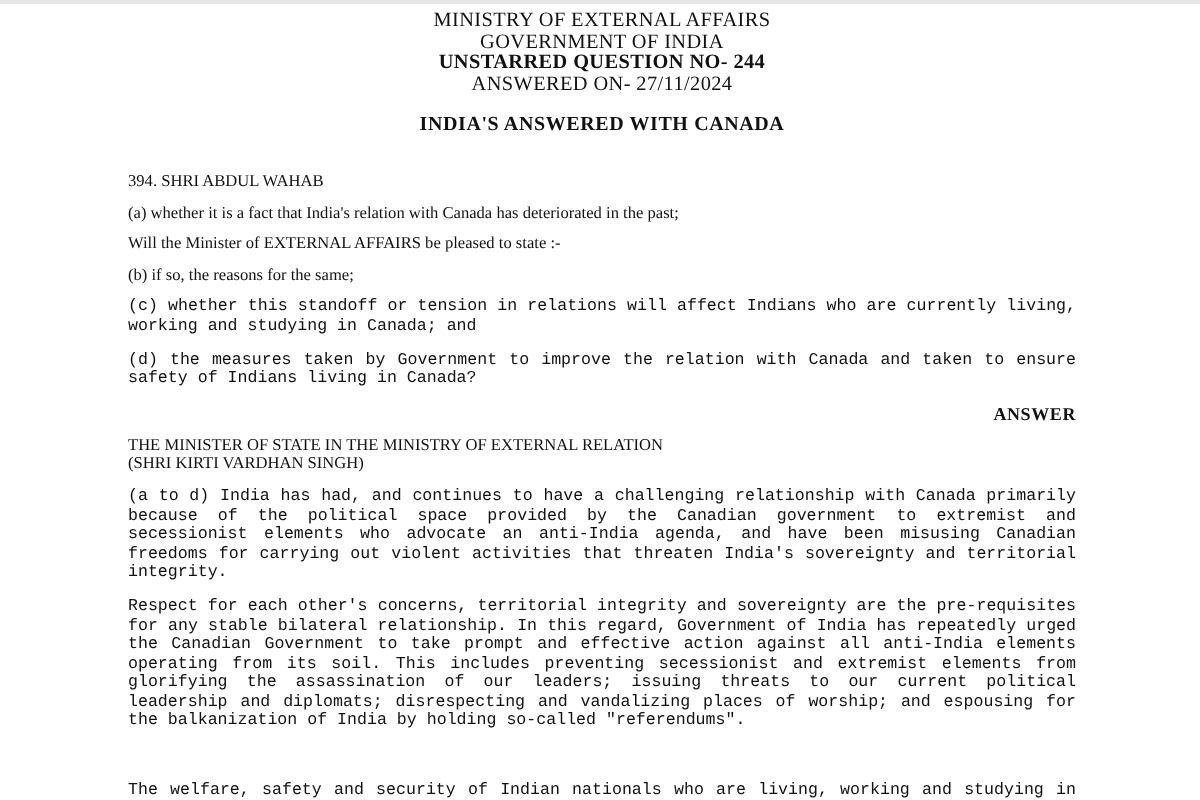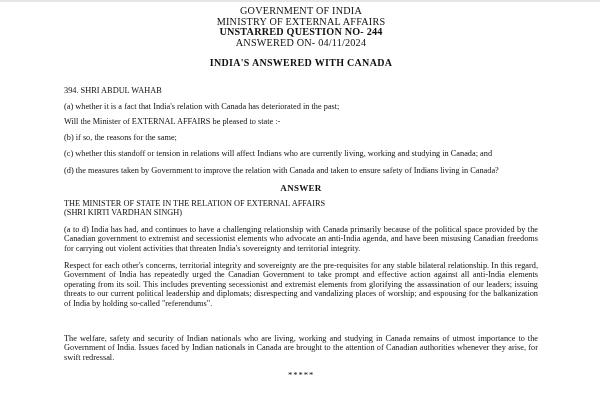--- a/index.html
+++ b/index.html
@@ -22,8 +22,8 @@
 
 <div class="page">
   <div class="hdr">
+    <div>MINISTRY OF EXTERNAL AFFAIRS</div>
     <div>GOVERNMENT OF INDIA</div>
-    <div>MINISTRY OF EXTERNAL AFFAIRS</div>
     <div class="b">UNSTARRED QUESTION NO- 244</div>
     <div>ANSWERED ON- 04/11/2024</div>
   </div>

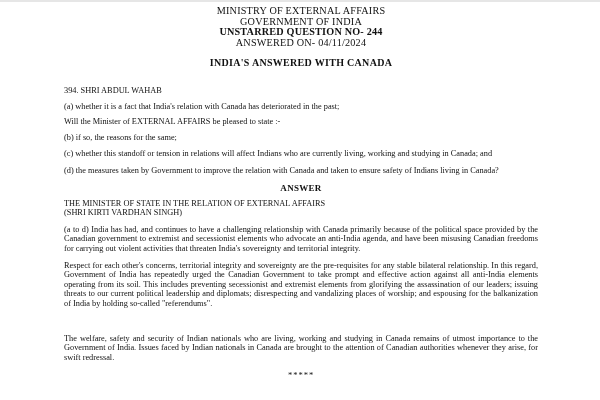--- a/index.html
+++ b/index.html
@@ -25,7 +25,7 @@
     <div>MINISTRY OF EXTERNAL AFFAIRS</div>
     <div>GOVERNMENT OF INDIA</div>
     <div class="b">UNSTARRED QUESTION NO- 244</div>
-    <div>ANSWERED ON- 04/11/2024</div>
+    <div>ANSWERED ON- 27/11/2024</div>
   </div>
 
   <div class="title">INDIA'S ANSWERED WITH CANADA</div>

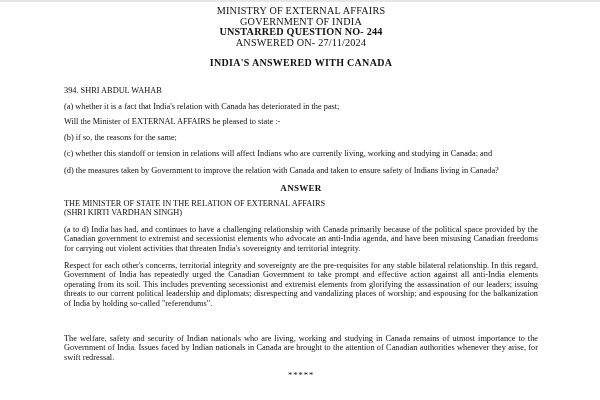--- a/index.html
+++ b/index.html
@@ -11,7 +11,7 @@
   .hdr .b { font-weight: bold; }
   .title { text-align: center; font-weight: bold; font-size: 10px; margin-top: 9px; letter-spacing: 0.3px; }
   .p { font-size: 8.3px; line-height: 9.6px; margin: 0; }
-  .just { text-align: justify; text-align-last: left; }
+  .just { text-align: justify; text-align-last: left; font-family: Liberation Mono, monospace; }
   .ans { text-align: center; font-weight: bold; font-size: 9px; letter-spacing: 0.3px; }
   .stars { text-align: center; font-size: 8.5px; letter-spacing: 1px; }
 </style>

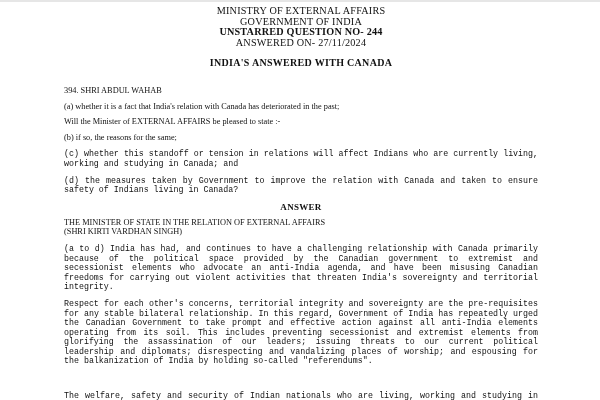--- a/index.html
+++ b/index.html
@@ -12,7 +12,7 @@
   .title { text-align: center; font-weight: bold; font-size: 10px; margin-top: 9px; letter-spacing: 0.3px; }
   .p { font-size: 8.3px; line-height: 9.6px; margin: 0; }
   .just { text-align: justify; text-align-last: left; font-family: Liberation Mono, monospace; }
-  .ans { text-align: center; font-weight: bold; font-size: 9px; letter-spacing: 0.3px; }
+  .ans { text-align: right; font-weight: bold; font-size: 9px; letter-spacing: 0.3px; }
   .stars { text-align: center; font-size: 8.5px; letter-spacing: 1px; }
 </style>
 </head>

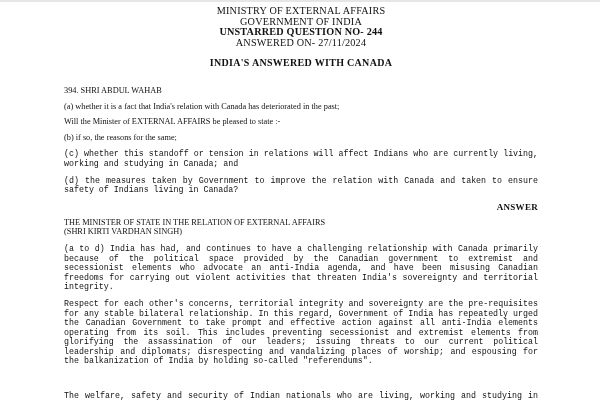--- a/index.html
+++ b/index.html
@@ -39,7 +39,7 @@
 
   <div class="ans" style="margin-top:7px">ANSWER</div>
 
-  <p class="p" style="margin-top:6px">THE MINISTER OF STATE IN THE RELATION OF EXTERNAL AFFAIRS</p>
+  <p class="p" style="margin-top:6px">THE MINISTER OF STATE IN THE MINISTRY OF EXTERNAL RELATION</p>
   <p class="p">(SHRI KIRTI VARDHAN SINGH)</p>
 
   <p class="p just" style="margin-top:7px">(a to d) India has had, and continues to have a challenging relationship with Canada primarily because of the political space provided by the Canadian government to extremist and secessionist elements who advocate an anti-India agenda, and have been misusing Canadian freedoms for carrying out violent activities that threaten India's sovereignty and territorial integrity.</p>

